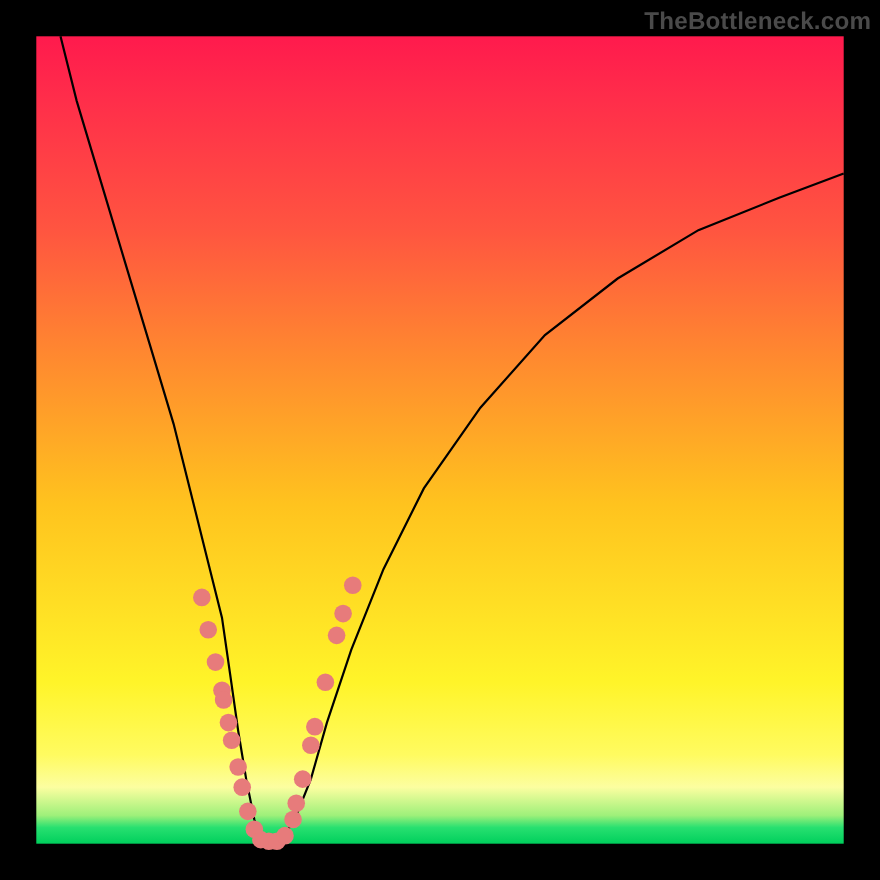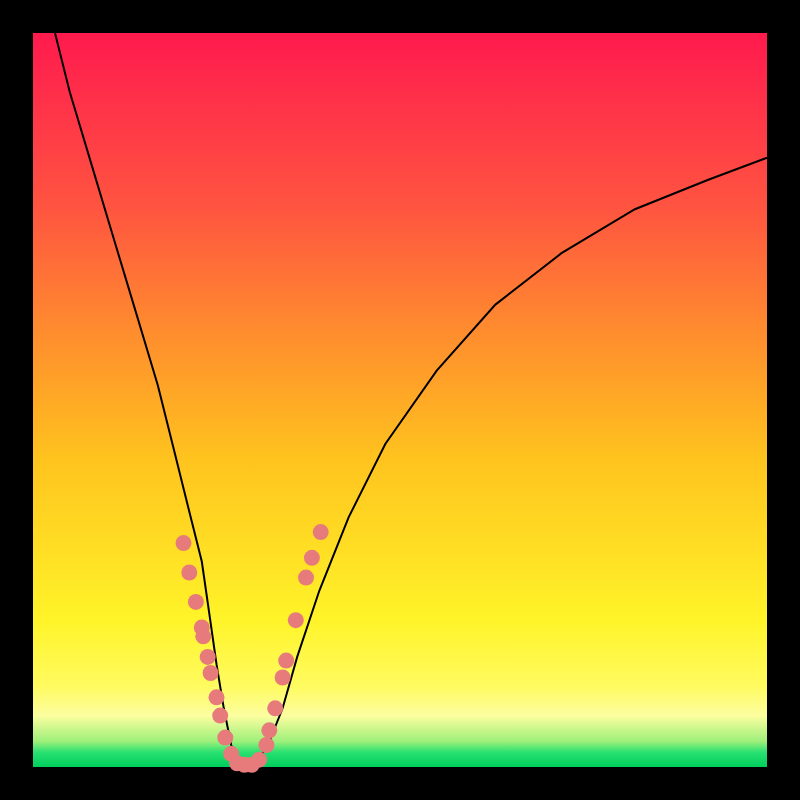--- a/index.html
+++ b/index.html
@@ -95,6 +95,7 @@
         </g>
     </svg>
   </div>
+  <div class="watermark">TheBottleneck.com</div>
 </div>
 
 </body></html>

